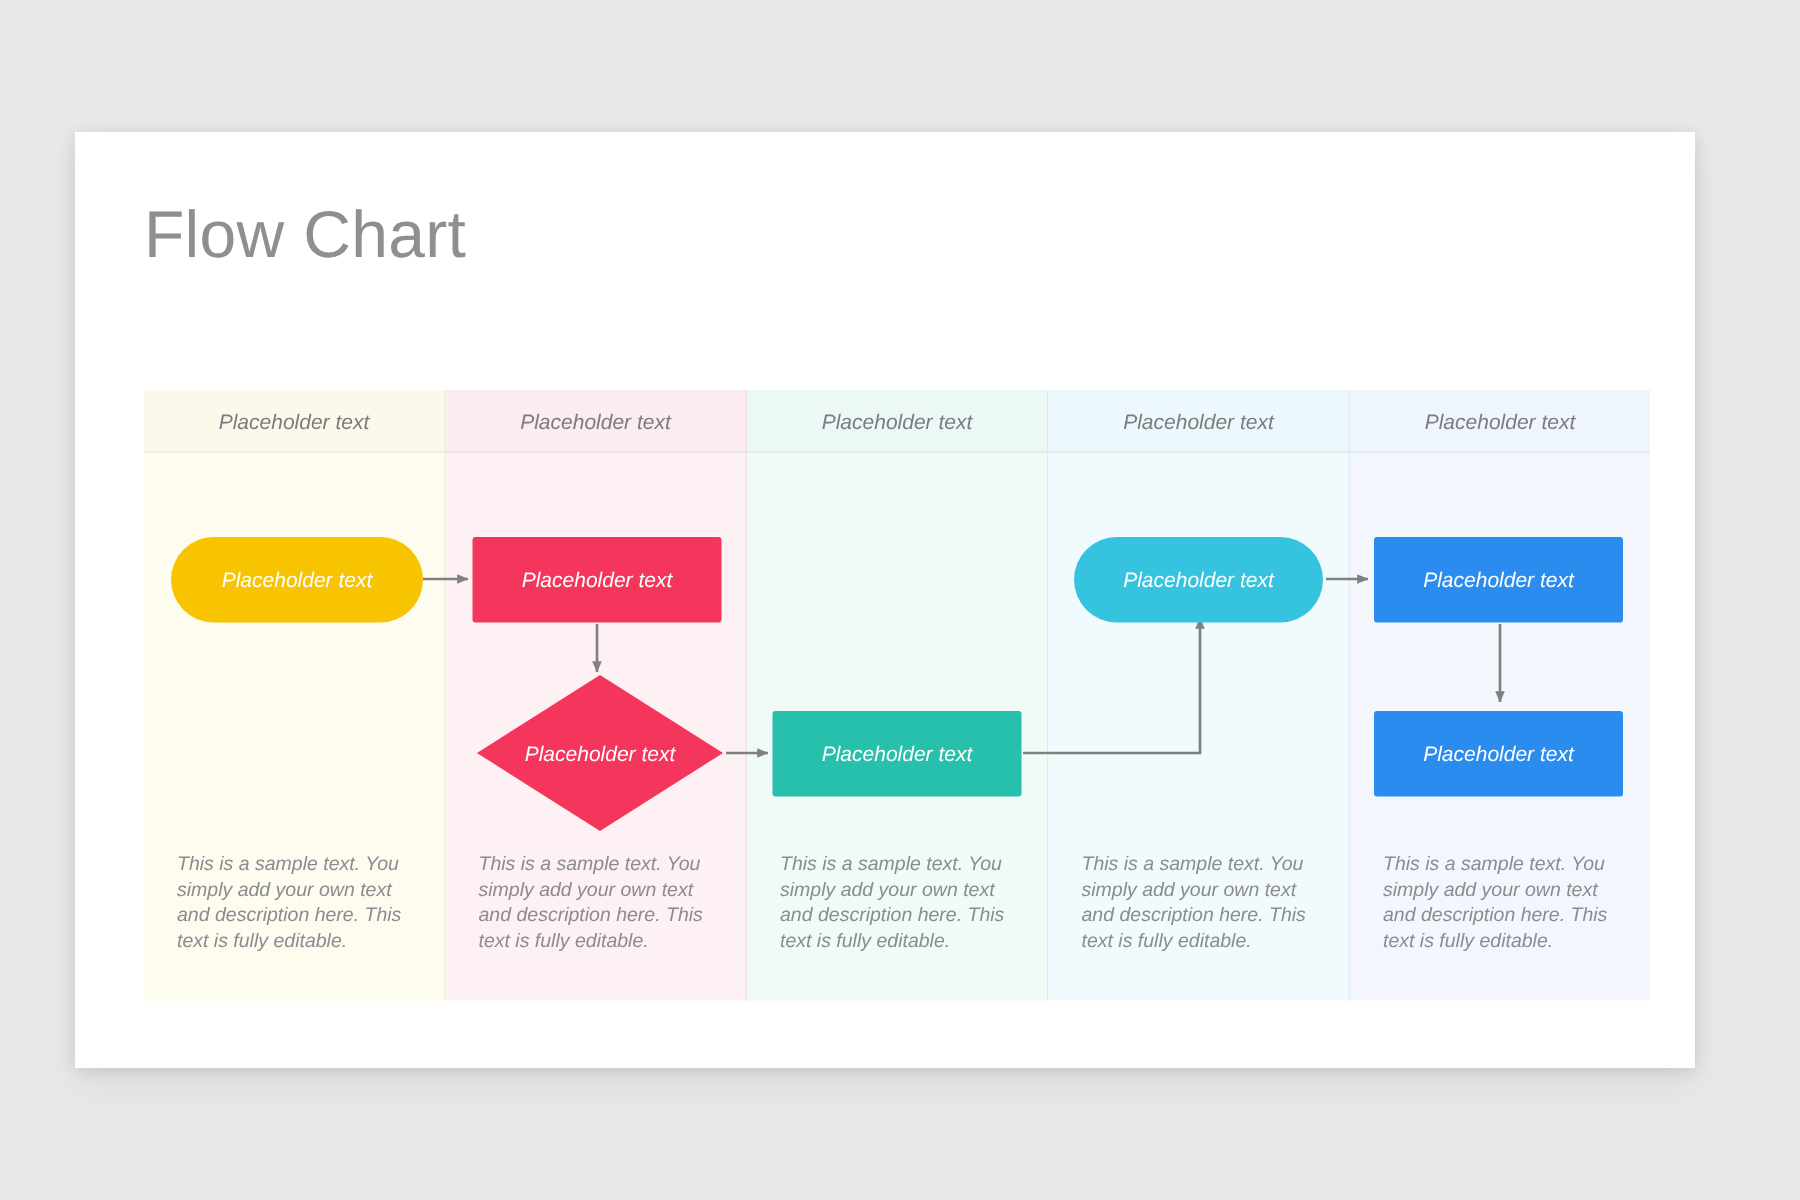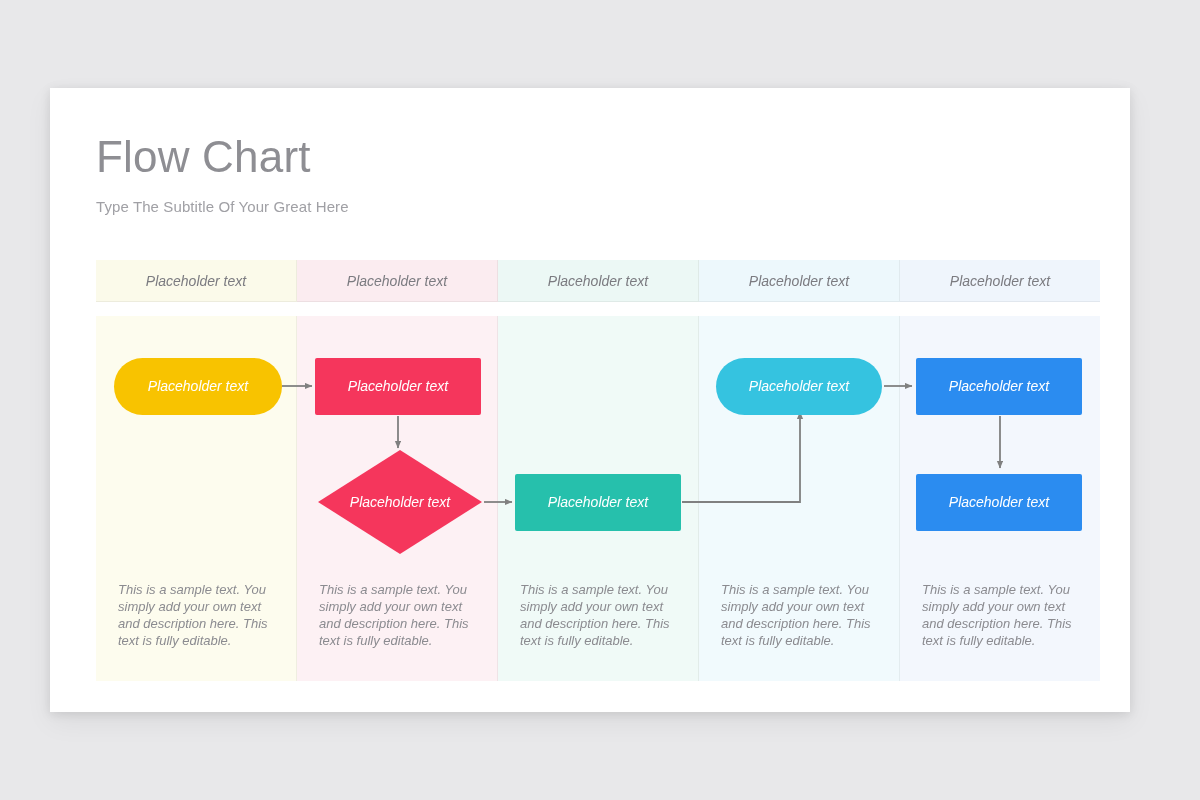--- a/index.html
+++ b/index.html
@@ -91,7 +91,6 @@
 <div class="slide">
 
   <div class="title">Flow Chart</div>
-  <div class="subtitle">Type The Subtitle Of Your Great Here</div>
 
   <div class="table">
 

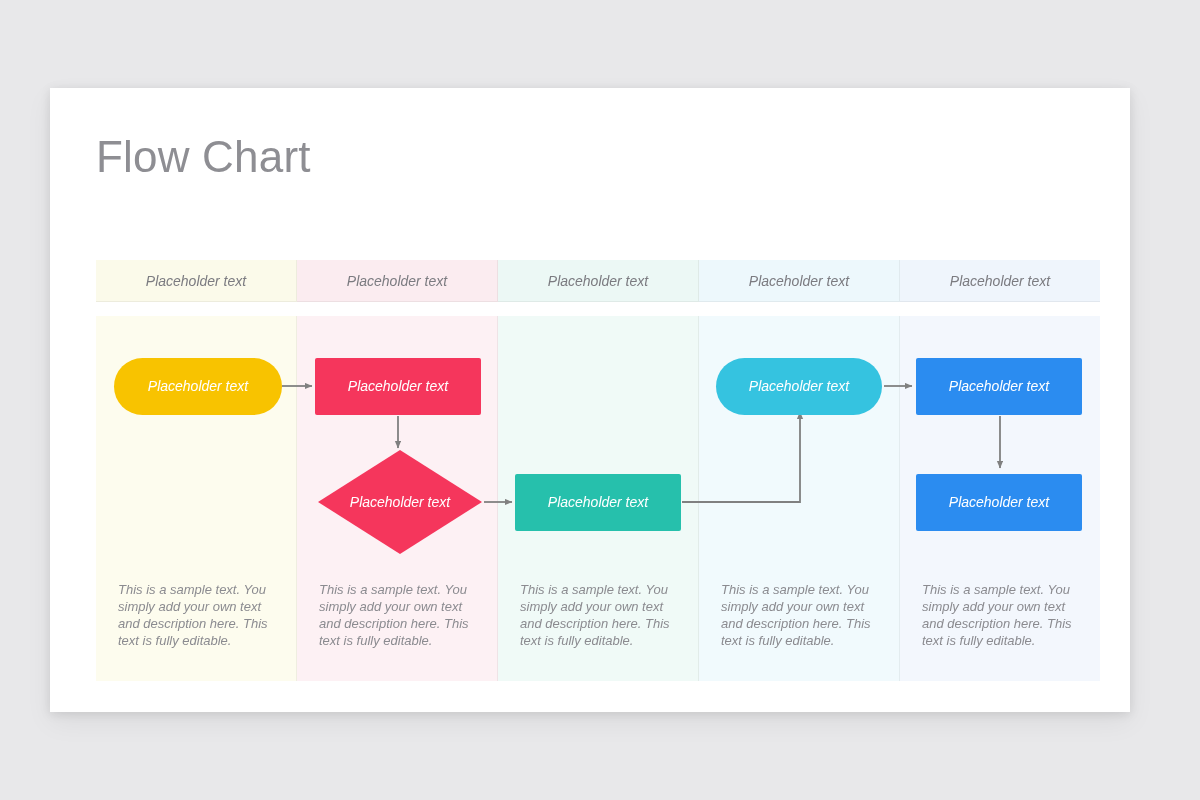--- a/index.html
+++ b/index.html
@@ -44,7 +44,7 @@
   .hdr-cell:last-child{border-right:none;}
 
   .body-row{
-    position:absolute;left:0;top:56px;width:100%;height:365px;
+    position:absolute;left:0;top:42px;width:100%;height:365px;
     display:flex;
   }
   .body-cell{

